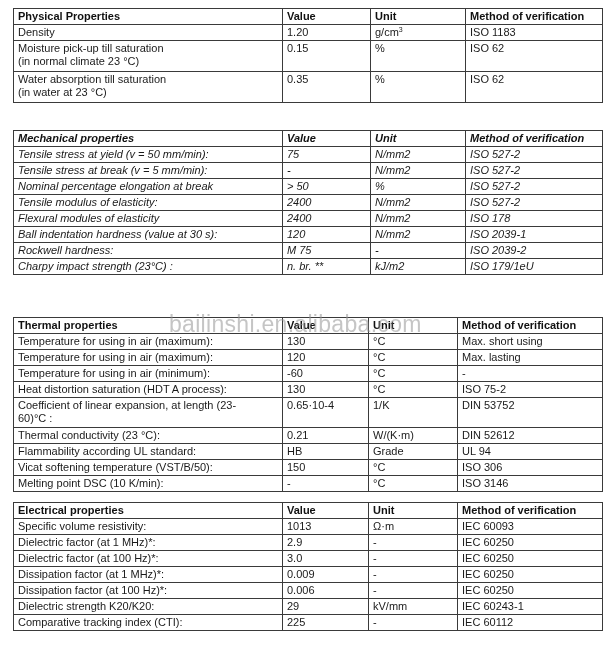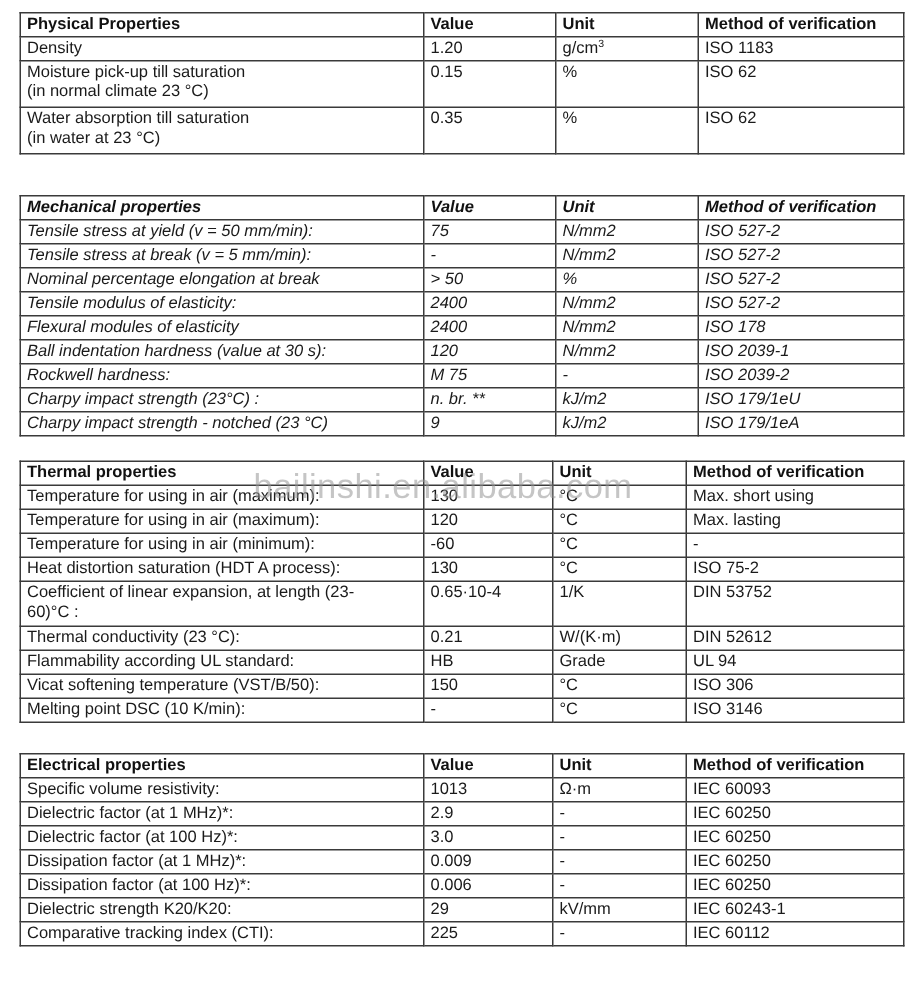--- a/index.html
+++ b/index.html
@@ -170,12 +170,6 @@
     <td>kJ/m2</td>
     <td>ISO 179/1eU</td>
   </tr>
-  <tr>
-    <td>Charpy impact strength - notched (23 °C)</td>
-    <td>9</td>
-    <td>kJ/m2</td>
-    <td>ISO 179/1eA</td>
-  </tr>
 </tbody>
   </table>
 

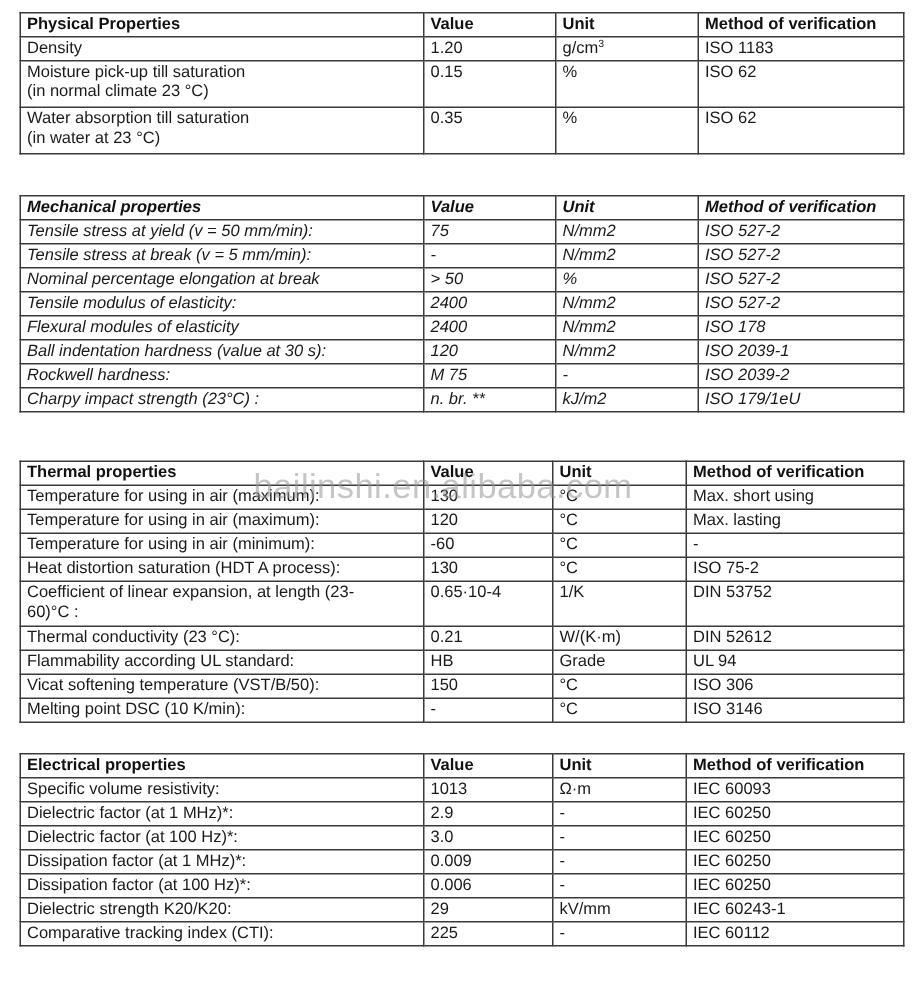--- a/index.html
+++ b/index.html
@@ -38,7 +38,7 @@
   }
   #t-physical   { top: 8px; }
   #t-mechanical { top: 130px; }
-  #t-thermal    { top: 307px; }
+  #t-thermal    { top: 317px; }
   #t-electrical { top: 502px; padding-left: 44px; }
 
   #t-physical tr { height: 15px; }

